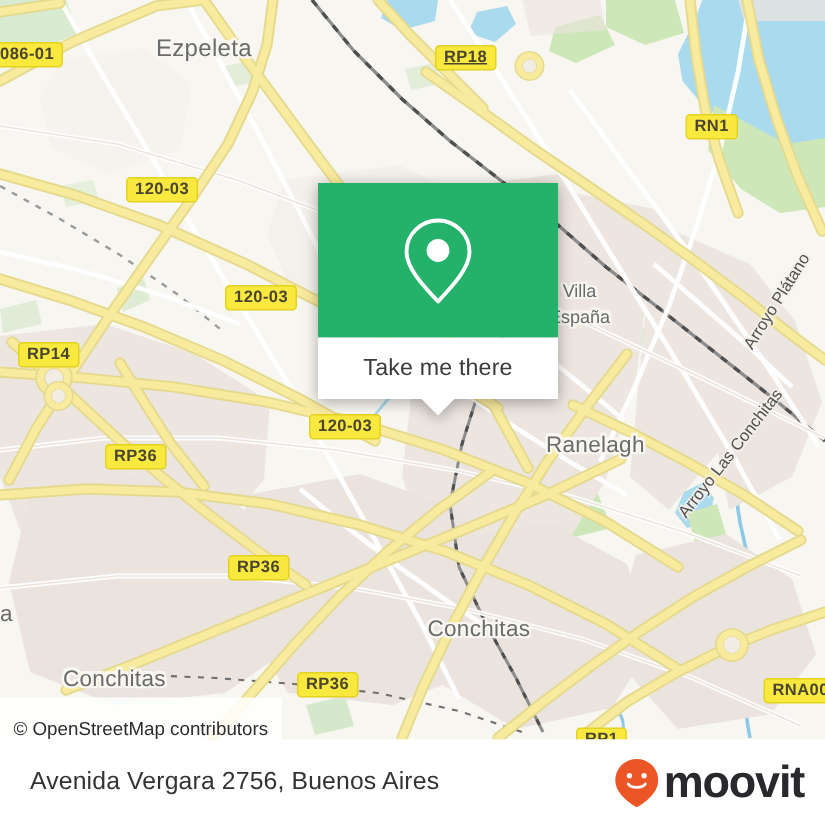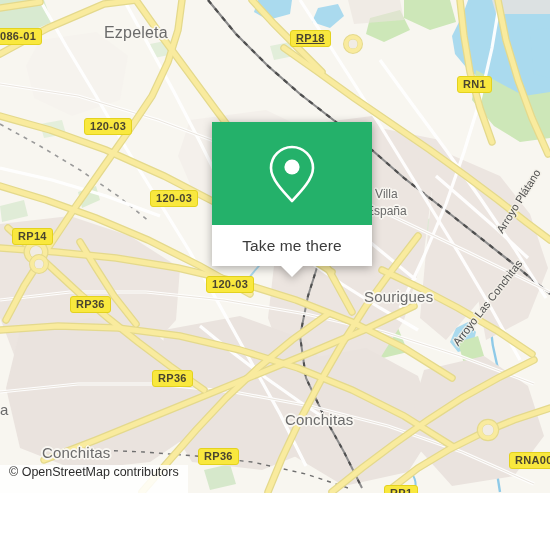--- a/index.html
+++ b/index.html
@@ -363,7 +363,7 @@
 
     <div class="place-label town-2line" style="left:366px;top:186px;">Villa<br>España</div>
 
-    <div class="place-label town" style="left:364px;top:288px;">Sourigues</div>
+    <div class="place-label town" style="left:364px;top:288px;">Ranelagh</div>
 
     <div class="place-label town" style="left:285px;top:411px;">Conchitas</div>
 

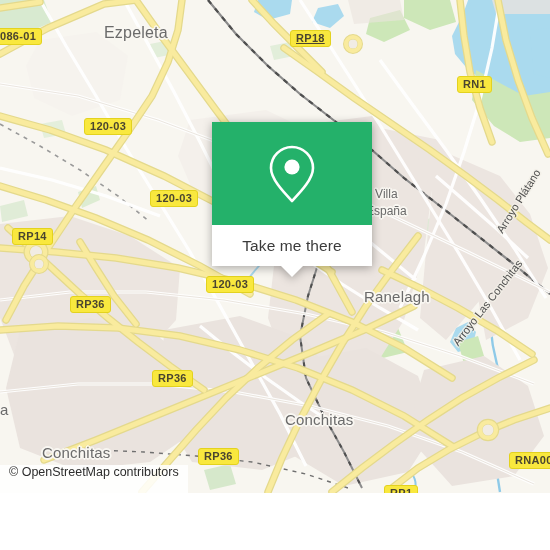--- a/index.html
+++ b/index.html
@@ -146,7 +146,7 @@
     height: 28px;
     background: rgba(255,255,255,0.86);
     display: flex;
-    align-items: flex-start;
+    align-items: flex-end;
     padding: 0 9px 0 9px;
     font-size: 12.5px;
     color: #2d2d2d;

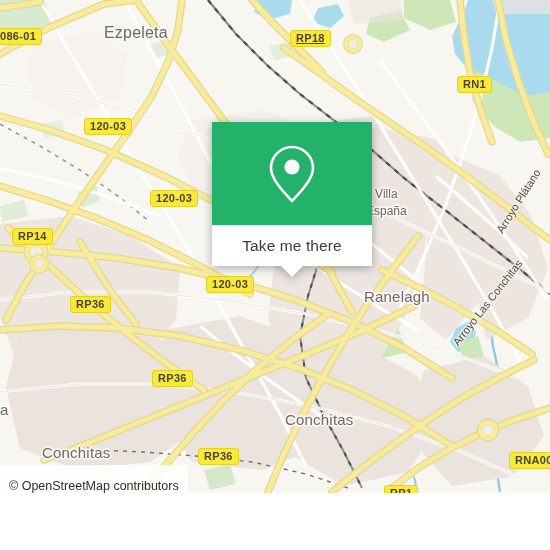--- a/index.html
+++ b/index.html
@@ -408,6 +408,20 @@
 
   </div>
 
+  <div id="footer">
+    <div id="footer-address">Avenida Vergara 2756, Buenos Aires</div>
+
+    <div id="brand">
+      <svg width="31" height="34" viewBox="0 0 31 34">
+        <path d="M15.5 1 C7.6 1 1.2 7.3 1.2 15.1 C1.2 23.3 9.4 29.6 15.5 33.2
+                 C21.6 29.6 29.8 23.3 29.8 15.1 C29.8 7.3 23.4 1 15.5 1 Z" fill="#ec5526"></path>
+        <circle cx="10.6" cy="12.1" r="1.75" fill="#ffffff"></circle>
+        <circle cx="20.4" cy="12.1" r="1.75" fill="#ffffff"></circle>
+        <path d="M9.8 17.6 C11.6 20.7 19.4 20.7 21.2 17.6" stroke="#ffffff" stroke-width="1.9" fill="none" stroke-linecap="round"></path>
+      </svg>
+      <span id="brand-wordmark">moovit</span>
+    </div>
+  </div>
 
 </div>
 

